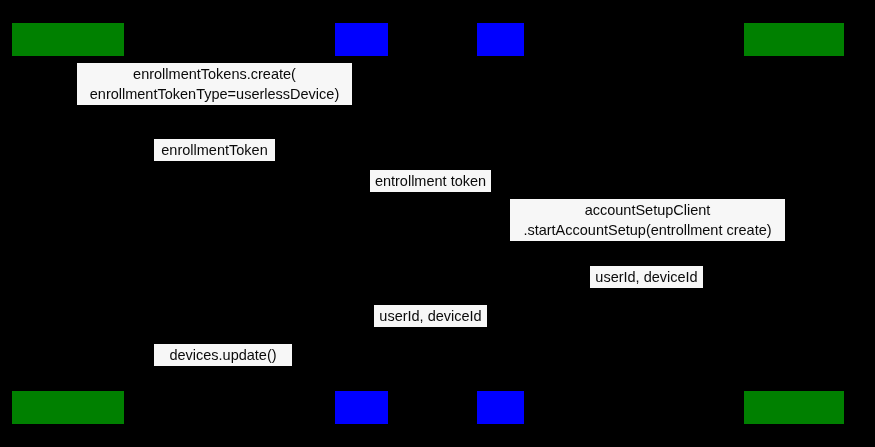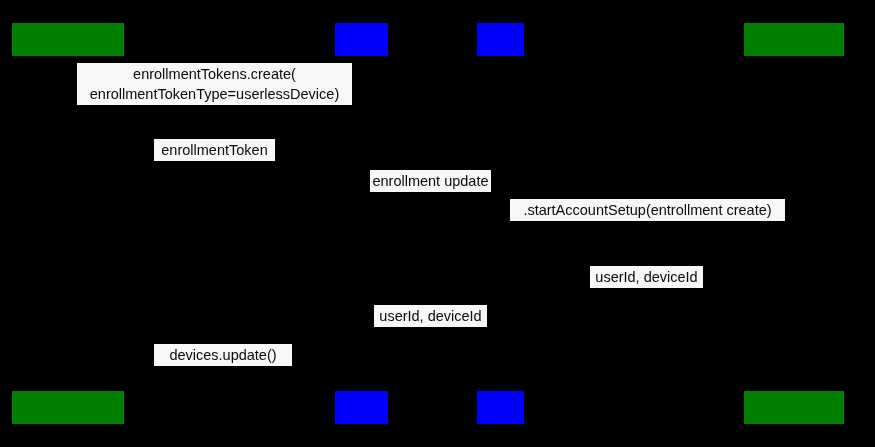--- a/index.html
+++ b/index.html
@@ -116,7 +116,7 @@
   <div id="messages">
       <div class="msg-label" style="left: 77px; top: 63px; width: 275px;"><div>enrollmentTokens.create(</div><div>enrollmentTokenType=userlessDevice)</div></div>
       <div class="msg-label" style="left: 154px; top: 131px; width: 121px; margin-top: 8px;"><div>enrollmentToken</div></div>
-      <div class="msg-label" style="left: 370px; top: 170px; width: 121px;"><div>enrollment update</div></div>
+      <div class="msg-label" style="left: 370px; top: 170px; width: 121px;"><div>entrollment token</div></div>
       <div class="msg-label" style="left: 510px; top: 199px; width: 275px;"><div>.startAccountSetup(entrollment create)</div></div>
       <div class="msg-label" style="left: 590px; top: 266px; width: 113px;"><div>userId, deviceId</div></div>
       <div class="msg-label" style="left: 374px; top: 305px; width: 113px;"><div>userId, deviceId</div></div>

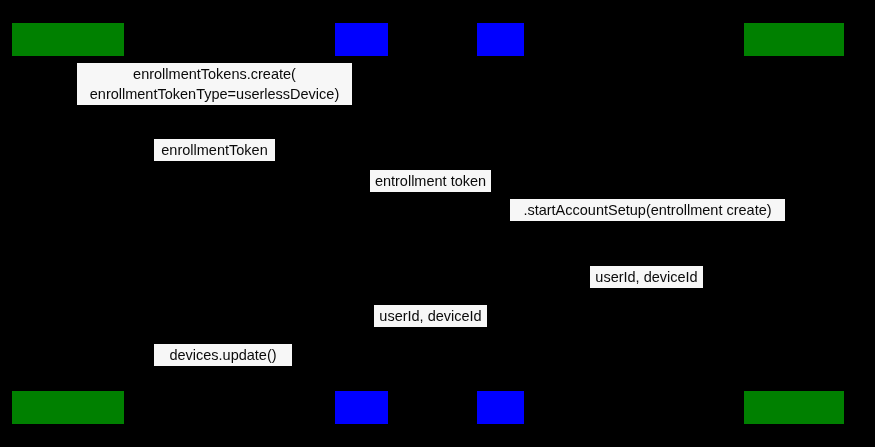--- a/index.html
+++ b/index.html
@@ -117,7 +117,7 @@
       <div class="msg-label" style="left: 77px; top: 63px; width: 275px;"><div>enrollmentTokens.create(</div><div>enrollmentTokenType=userlessDevice)</div></div>
       <div class="msg-label" style="left: 154px; top: 131px; width: 121px; margin-top: 8px;"><div>enrollmentToken</div></div>
       <div class="msg-label" style="left: 370px; top: 170px; width: 121px;"><div>entrollment token</div></div>
-      <div class="msg-label" style="left: 510px; top: 199px; width: 275px;"><div>.startAccountSetup(entrollment create)</div></div>
+      <div class="msg-label" style="left: 510px; top: 199px; width: 275px;"><div>accountSetupClient</div><div>.startAccountSetup(entrollment create)</div></div>
       <div class="msg-label" style="left: 590px; top: 266px; width: 113px;"><div>userId, deviceId</div></div>
       <div class="msg-label" style="left: 374px; top: 305px; width: 113px;"><div>userId, deviceId</div></div>
       <div class="msg-label" style="left: 154px; top: 344px; width: 138px;"><div>devices.update()</div></div>

